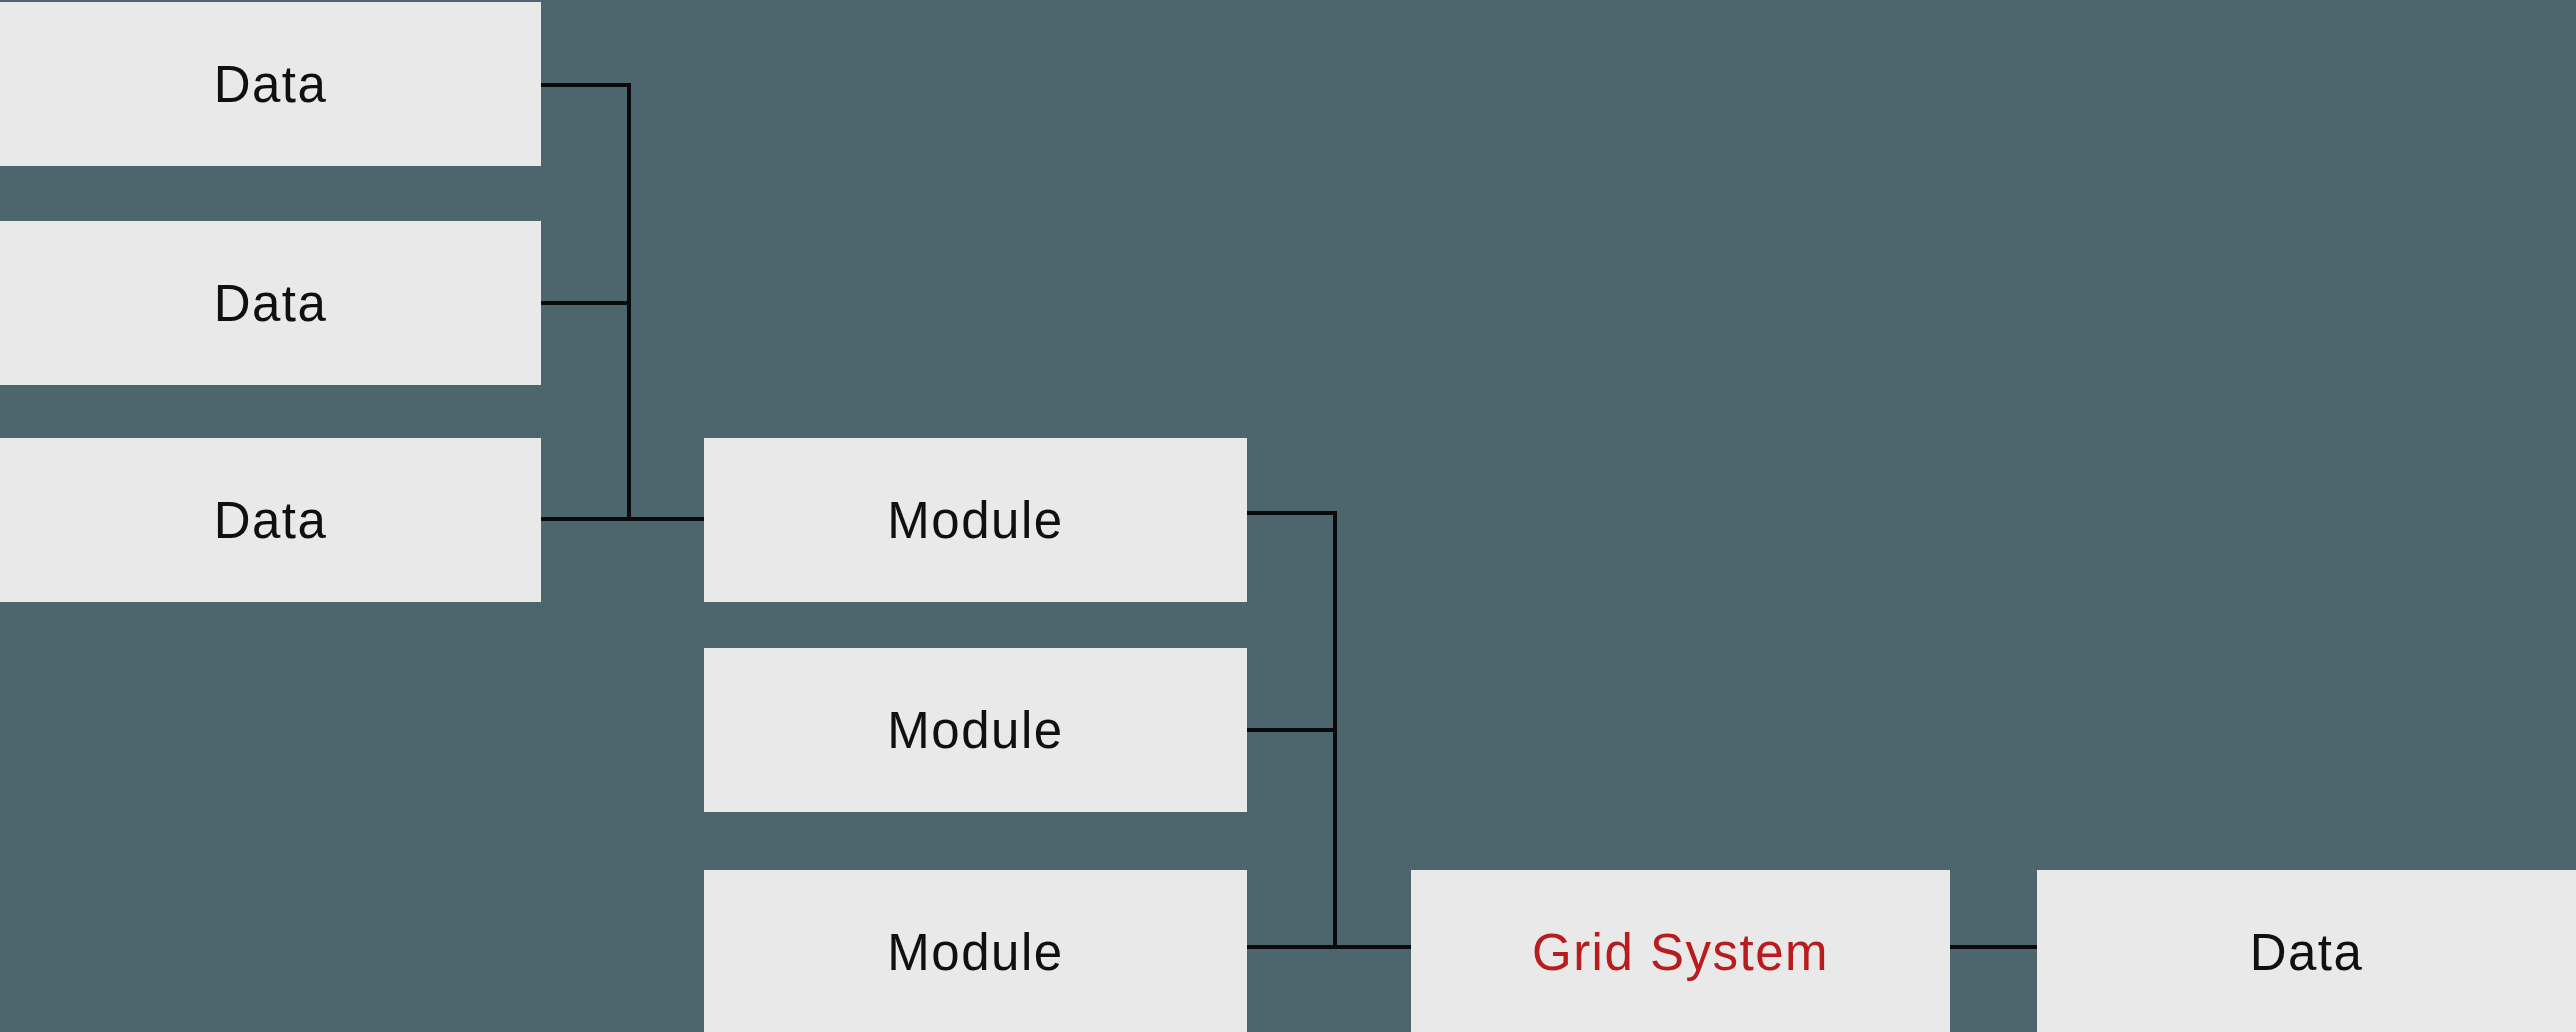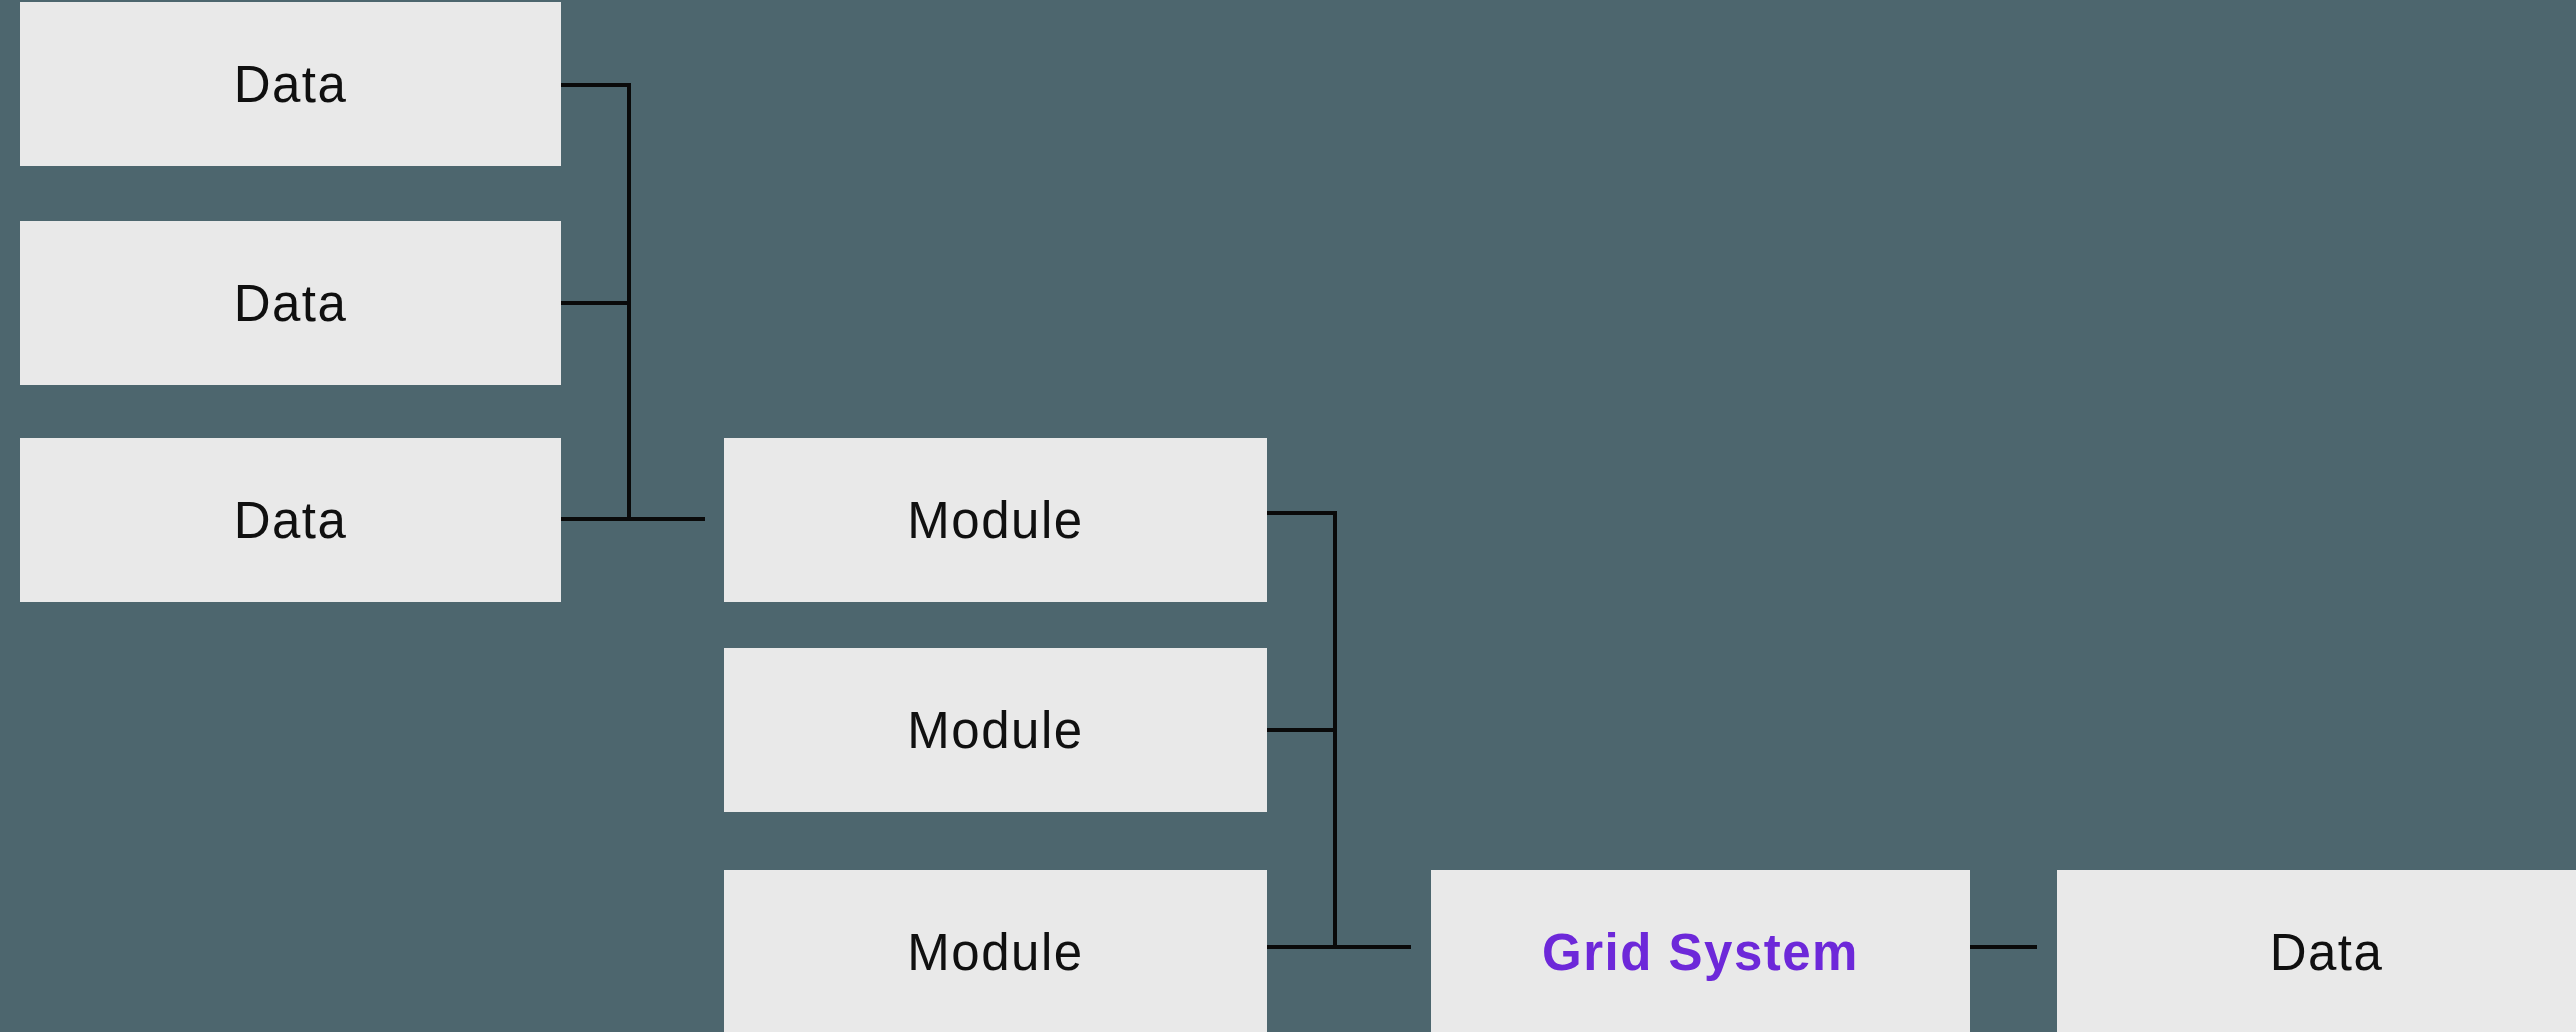--- a/index.html
+++ b/index.html
@@ -20,7 +20,6 @@
     align-items: center;
     justify-content: center;
     box-sizing: border-box;
-    margin-left: 20px;
   }
   .node-label {
     font-size: 51px;

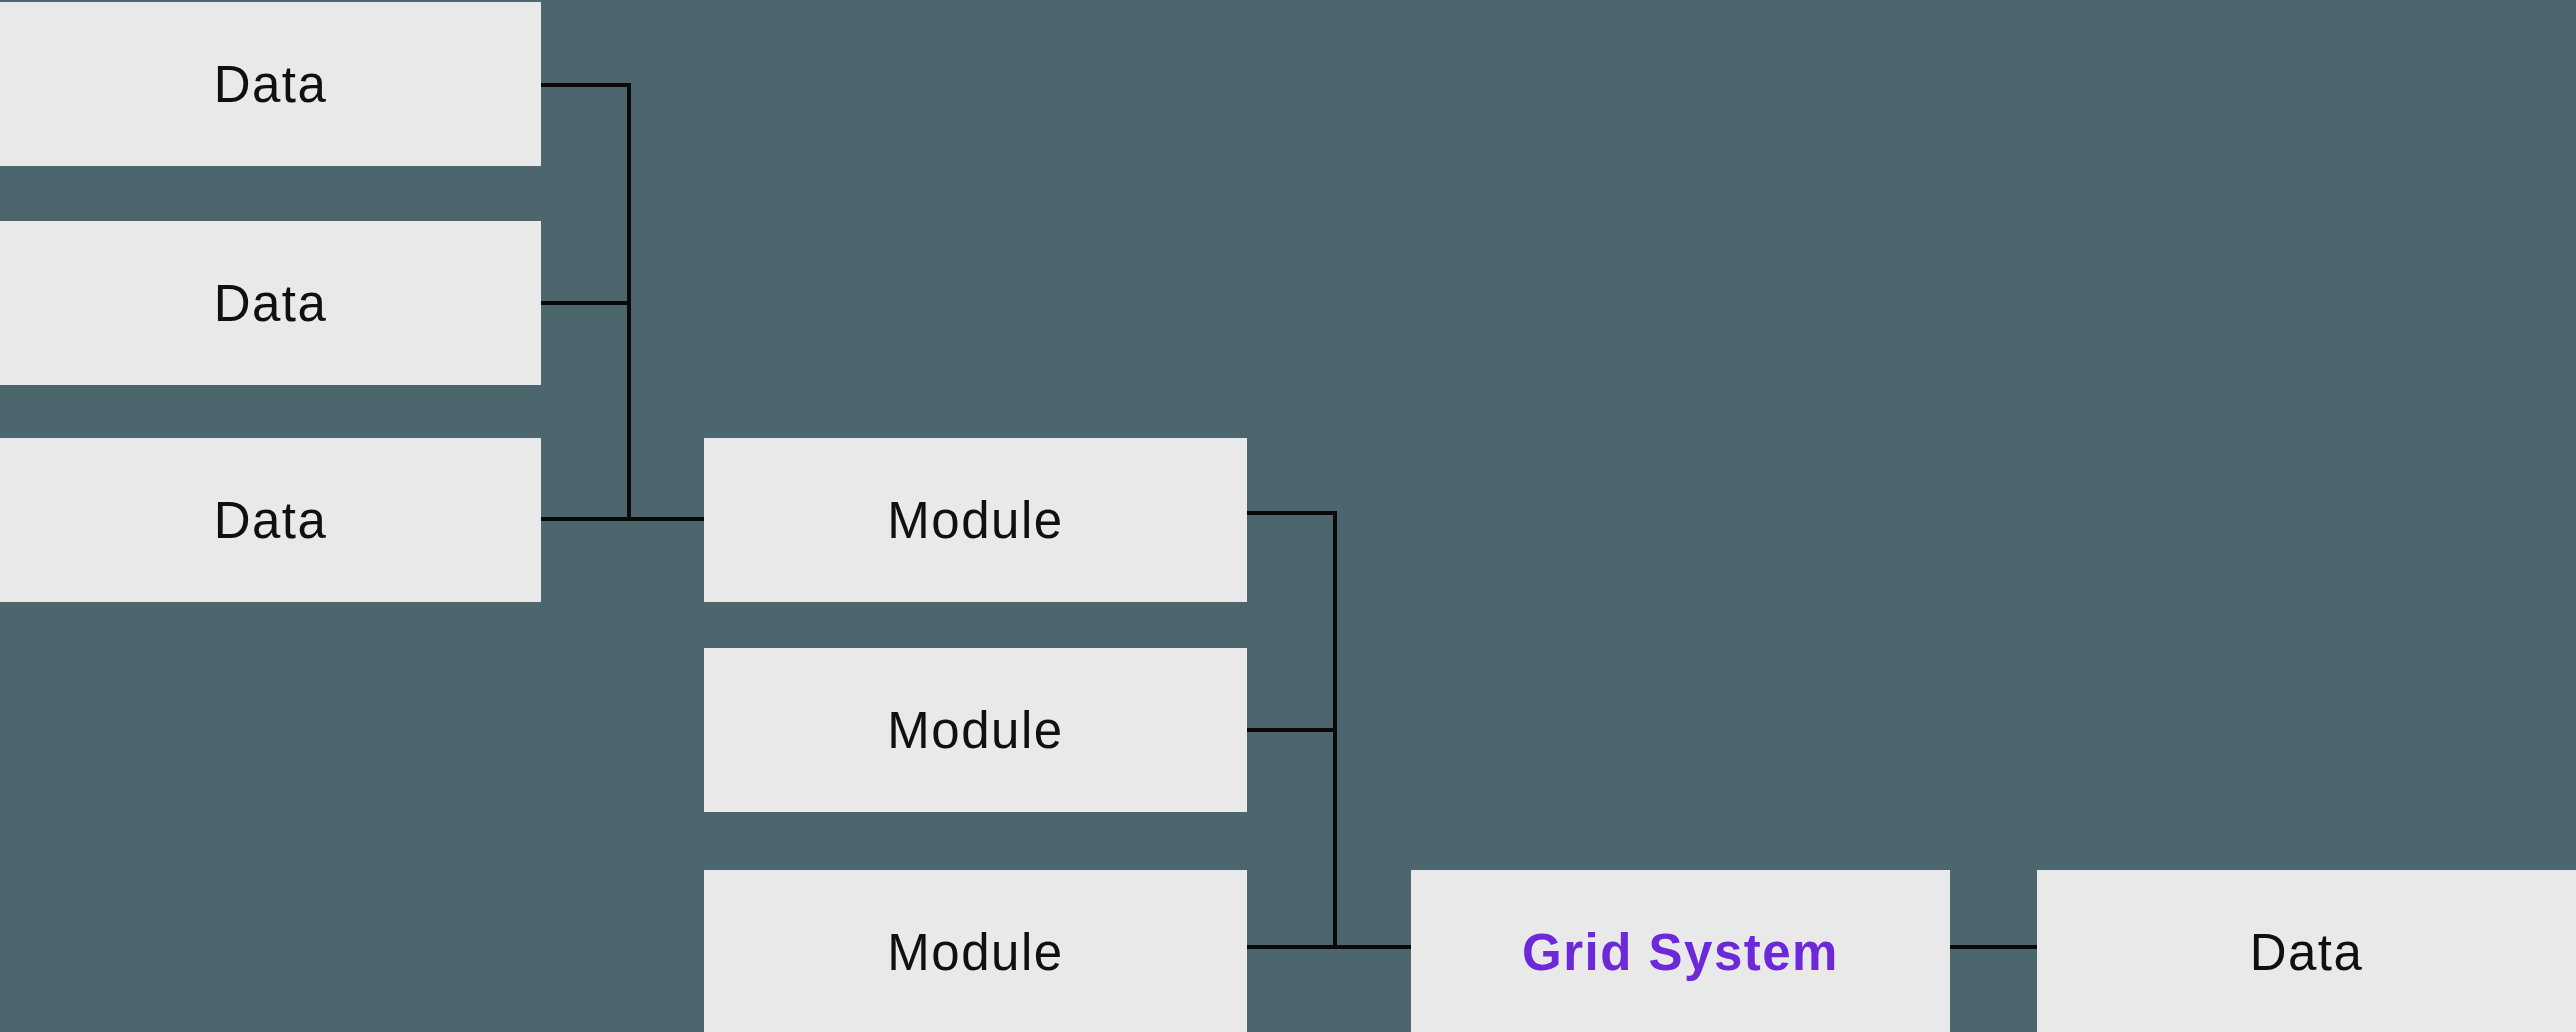--- a/index.html
+++ b/index.html
@@ -64,7 +64,7 @@
       <span class="node-label" style="color: rgb(16, 16, 16);">Module</span>
     </div>
     <div class="node" style="left: 1411px; top: 870px; width: 539px; height: 164px; background: rgb(233, 233, 233);">
-      <span class="node-label" style="color: #6d28d9; font-weight: bold;">Grid System</span>
+      <span class="node-label" style="color: #b91c1c;">Grid System</span>
     </div>
     <div class="node" style="left: 2037px; top: 870px; width: 539px; height: 164px; background: rgb(233, 233, 233);">
       <span class="node-label" style="color: rgb(16, 16, 16);">Data</span>

